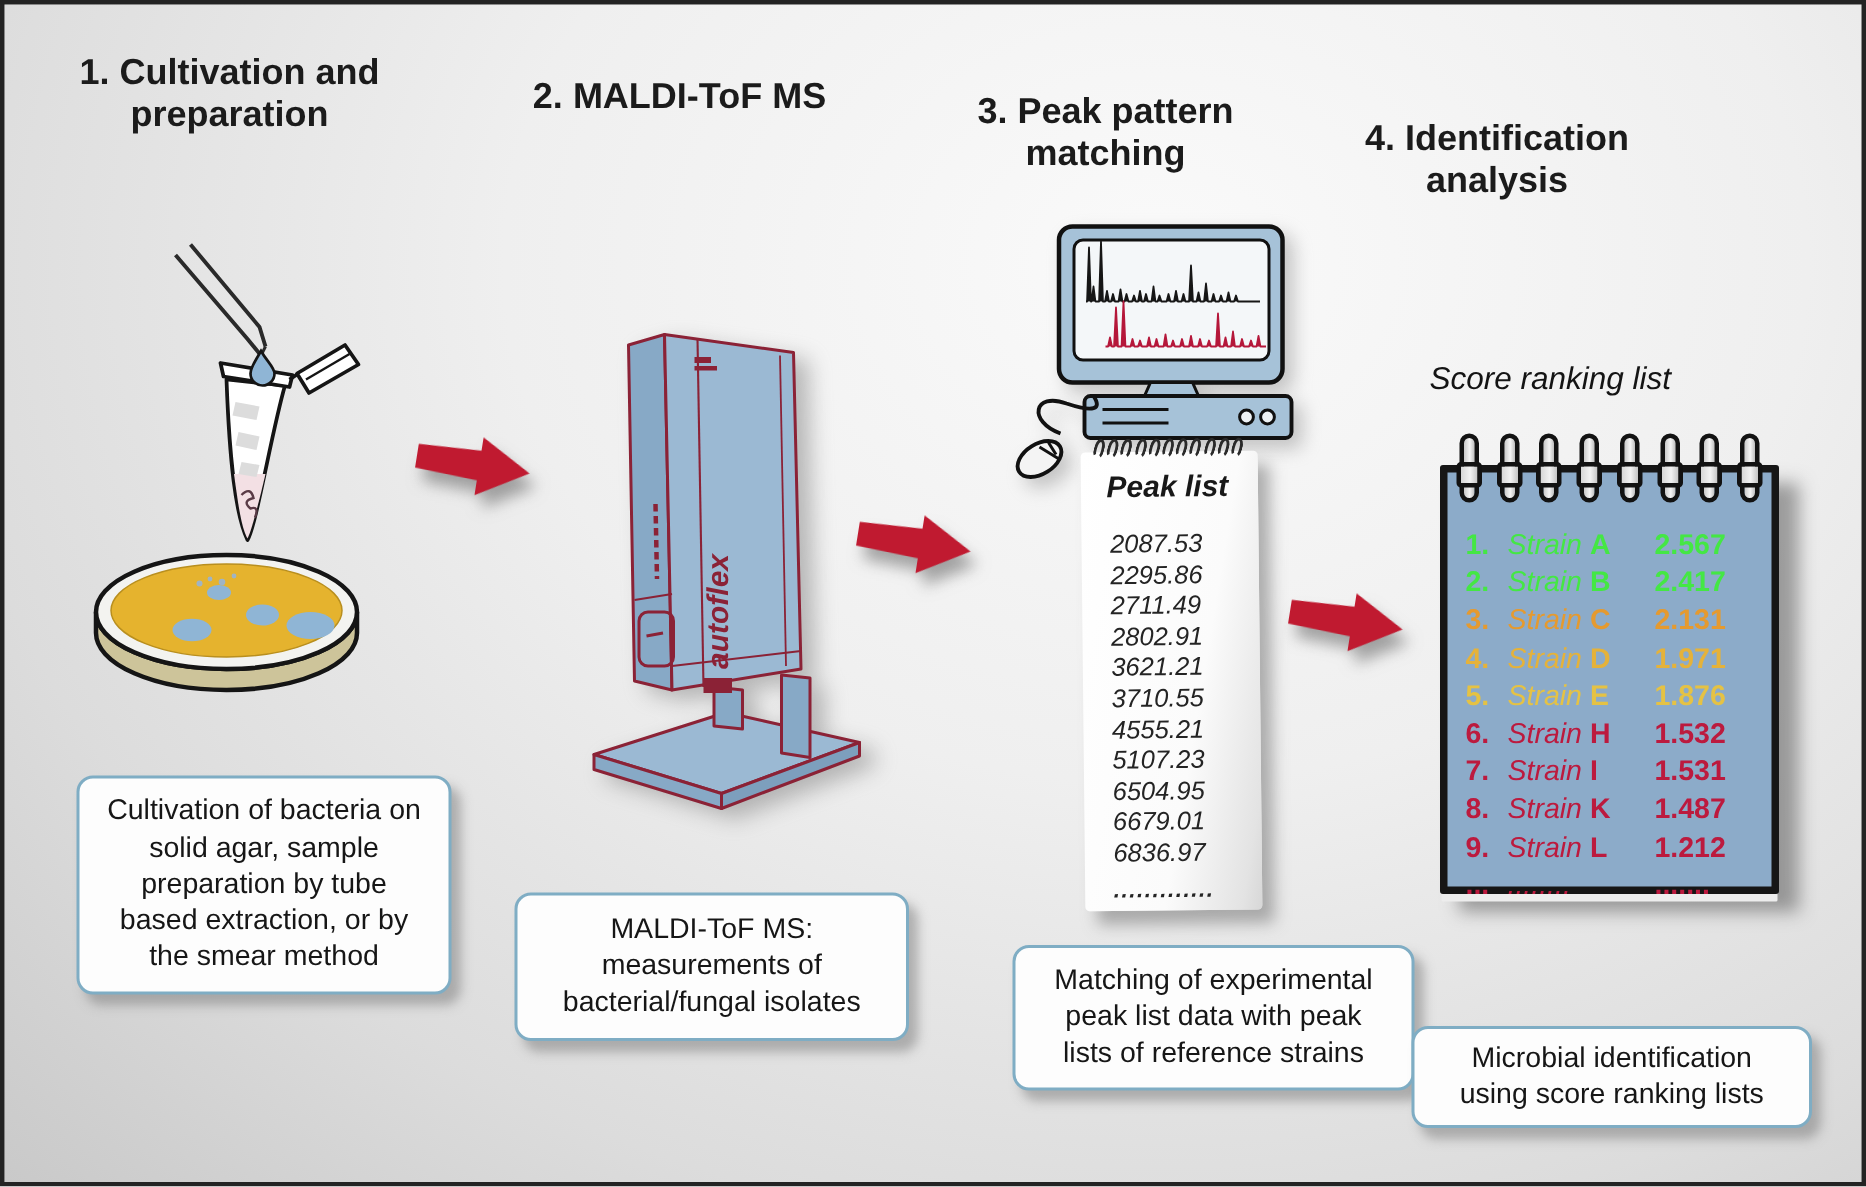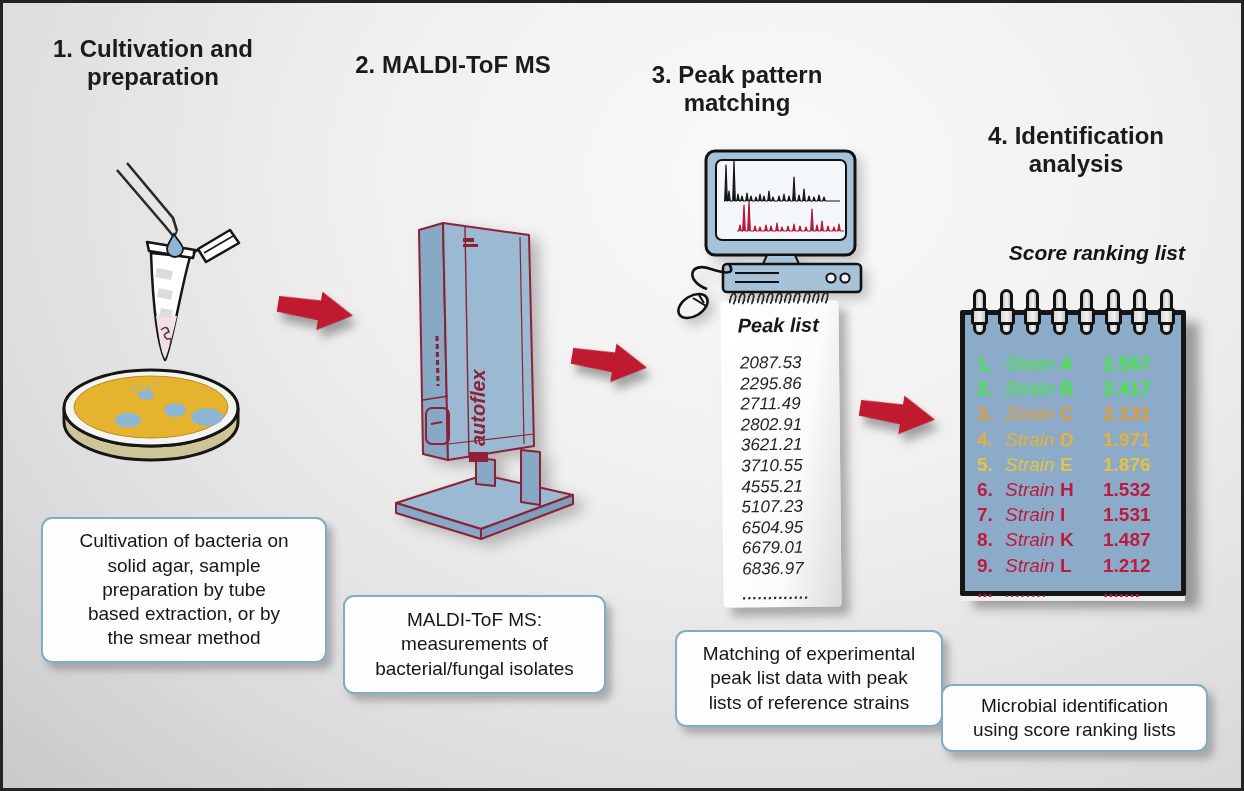--- a/index.html
+++ b/index.html
@@ -16,7 +16,7 @@
   #title-1{left:28px;top:32px;width:244px;}
   #title-2{left:330px;top:48px;width:240px;}
   #title-3{left:625px;top:58px;width:218px;}
-  #title-4{left:964px;top:76px;width:218px;margin-top:43px;}
+  #title-4{left:886px;top:76px;width:218px;}
 
   .illus{position:absolute;}
   #illus-cultivation{left:50px;top:155px;}

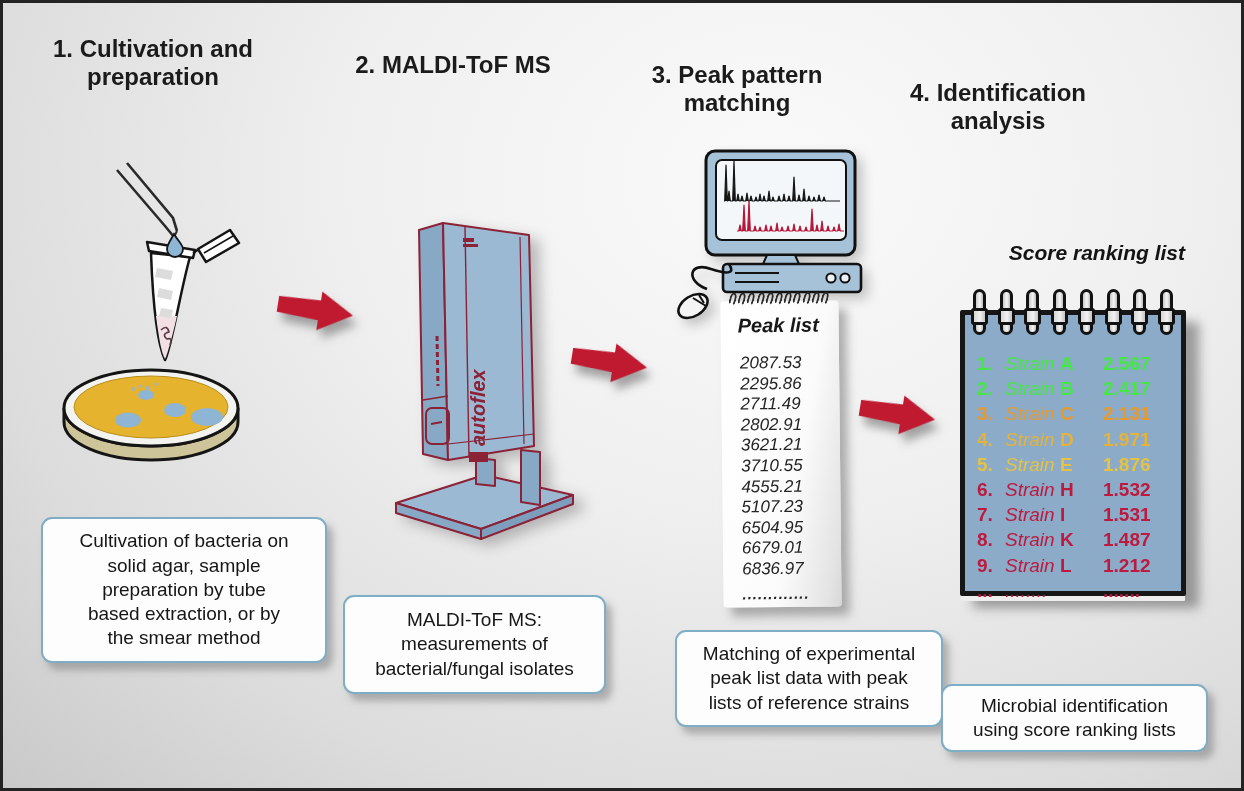--- a/index.html
+++ b/index.html
@@ -46,8 +46,8 @@
 
   
   .score-title{
-    position:absolute;left:950px;top:238px;width:232px;text-align:right;
-    font-style:italic;font-weight:bold;font-size:21px;color:#141414;
+    position:absolute;left:950px;top:238px;width:232px;text-align:left;
+    font-style:italic;font-weight:normal;font-size:21px;color:#141414;
   }
   .score-pad{
     position:absolute;left:957px;top:307px;width:226px;height:286px;box-sizing:border-box;

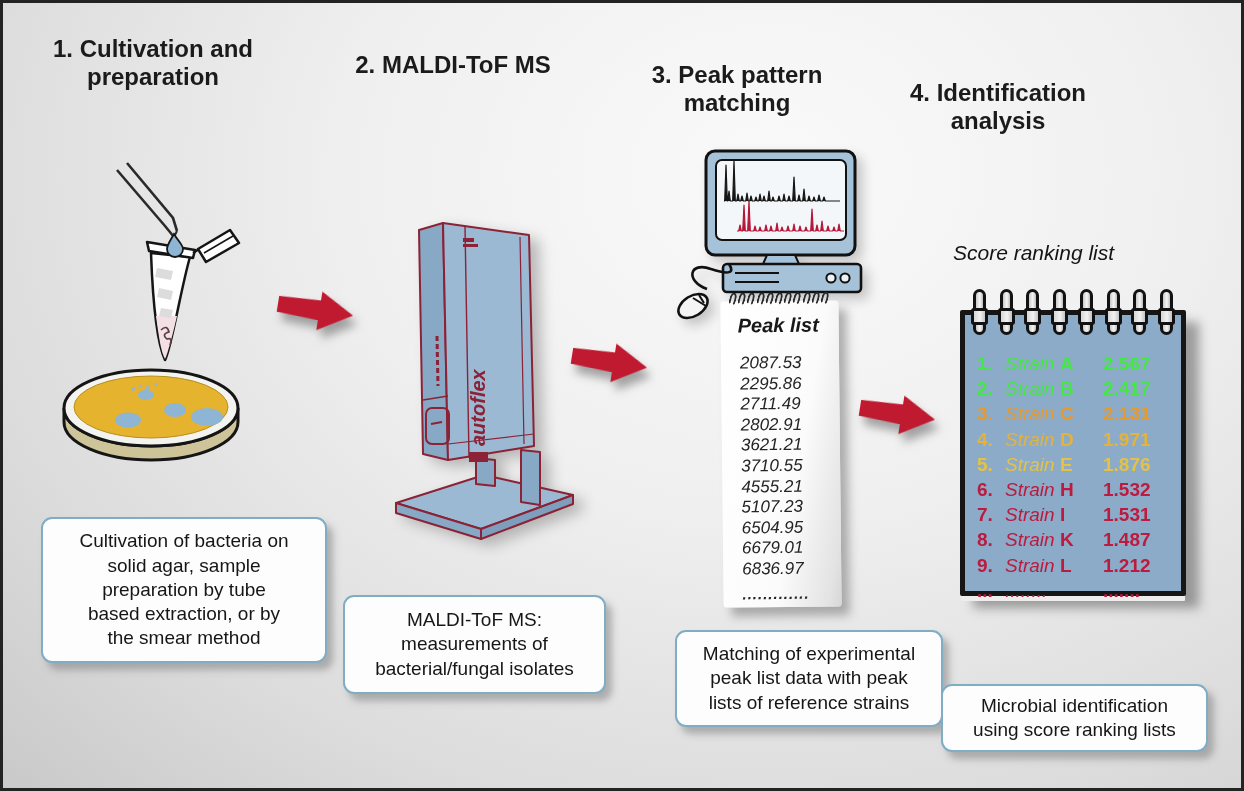--- a/index.html
+++ b/index.html
@@ -76,7 +76,7 @@
     display:flex;align-items:center;justify-content:center;text-align:center;
     font-size:19px;line-height:1.28;color:#161616;padding:8px 6px;white-space:pre-line;
   }
-  #note-1{left:38px;top:514px;width:286px;height:146px;}
+  #note-1{left:48px;top:514px;width:250px;height:146px;}
   #note-2{left:340px;top:592px;width:263px;height:99px;}
   #note-3{left:638px;top:627px;width:268px;height:97px;margin-left:34px;}
   #note-4{left:938px;top:681px;width:267px;height:68px;}

